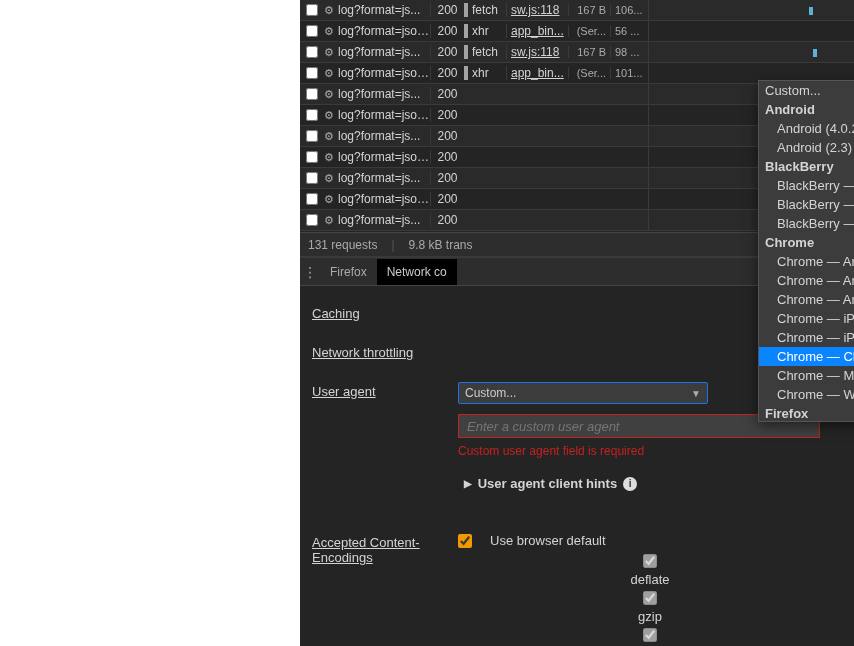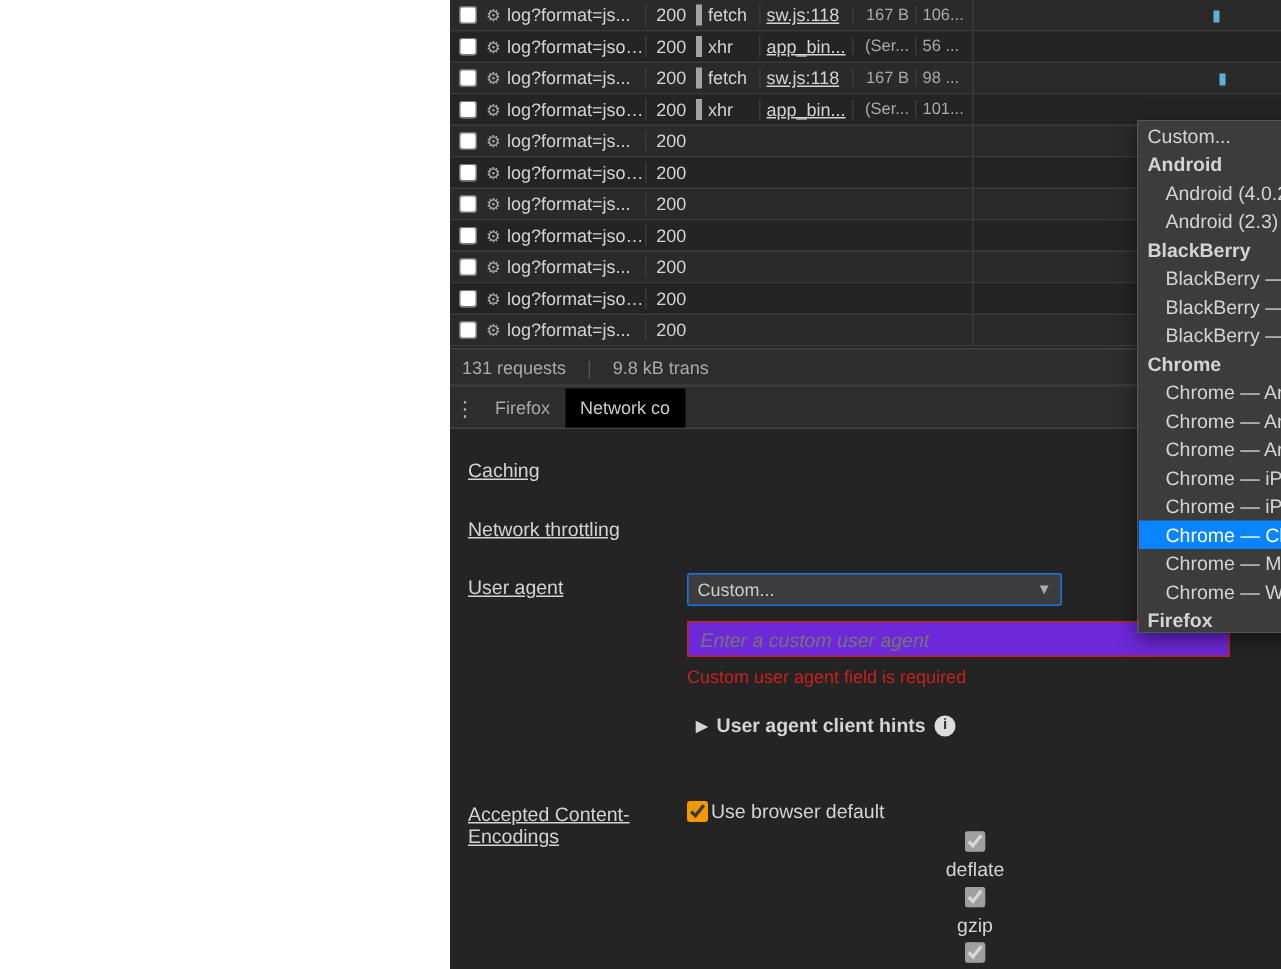--- a/index.html
+++ b/index.html
@@ -46,7 +46,7 @@
 .select { width: 250px; height: 22px; background: #3c3c3c; border: 1px solid #1a73e8; color: #ccc; padding: 0 6px; display: flex; align-items: center; justify-content: space-between; border-radius: 2px; cursor: pointer; }
 .select .arrow { font-size: 10px; color: #aaa; }
 
-.ua-input { width: 362px; height: 24px; background: #6d28d9; border: 1px solid #c5221f; color: #aaa; padding: 0 8px; margin-top: 10px; font-style: italic; font-size: 13px; outline: none; }
+.ua-input { width: 362px; height: 24px; background: #404040; border: 1px solid #c5221f; color: #aaa; padding: 0 8px; margin-top: 10px; font-style: italic; font-size: 13px; outline: none; }
 .error { color: #c5221f; font-size: 12px; margin-top: 6px; }
 
 .hints { display: flex; align-items: center; gap: 6px; margin-top: 18px; font-size: 13px; font-weight: 600; cursor: pointer; margin-left: 6px; }

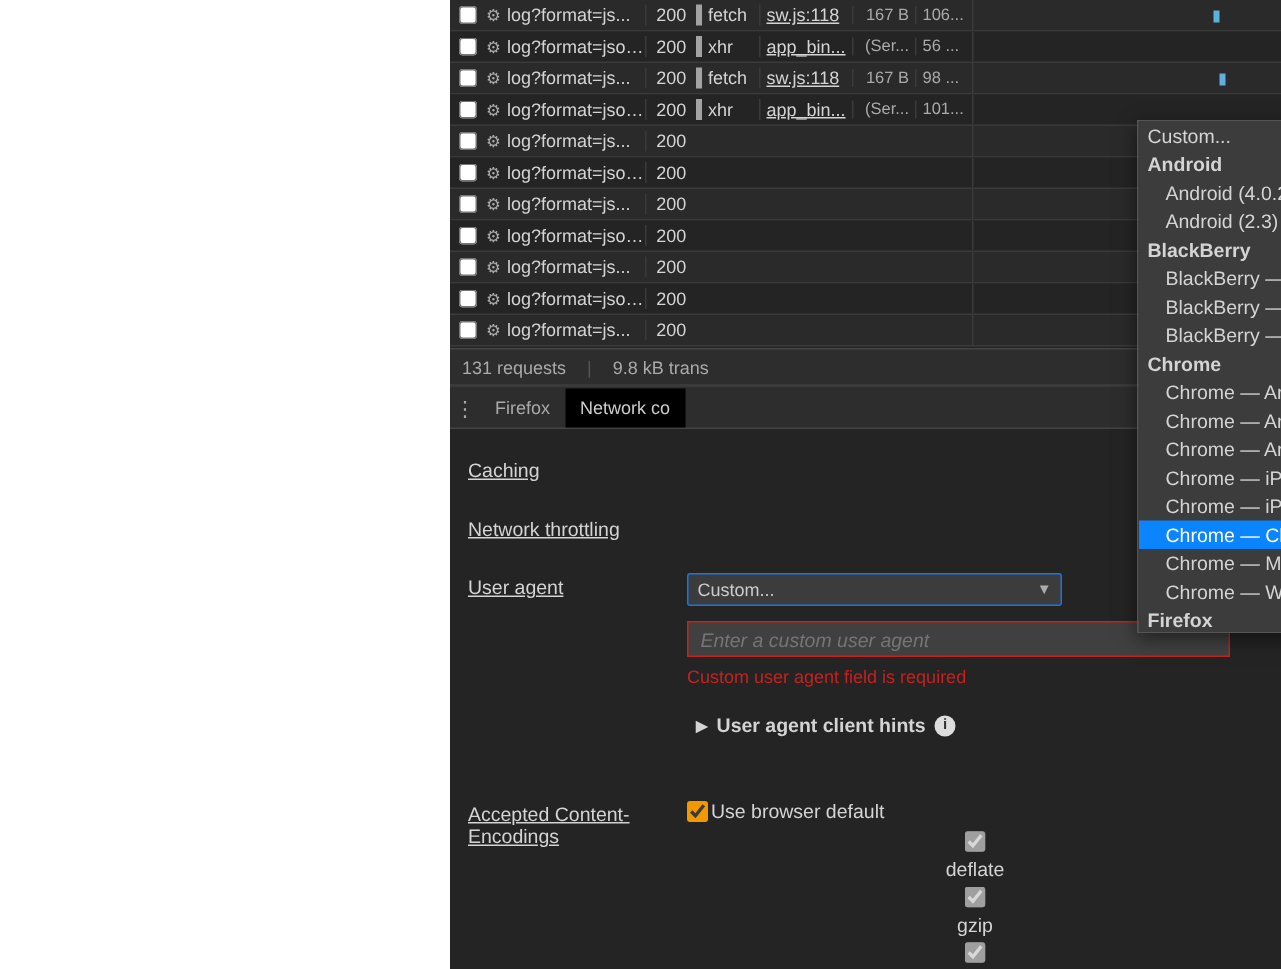--- a/index.html
+++ b/index.html
@@ -39,7 +39,7 @@
 .label { width: 146px; color: #d4d4d4; font-size: 13px; padding-top: 2px; text-decoration: underline; }
 .controls { flex: 1; }
 
-.check-line { display: flex; align-items: center; gap: 2px; margin-bottom: 6px; font-size: 13px; }
+.check-line { display: flex; align-items: center; gap: 18px; margin-bottom: 6px; font-size: 13px; }
 .ochk { width: 14px; height: 14px; accent-color: #f29900; }
 .gchk { width: 14px; height: 14px; accent-color: #888; }
 

